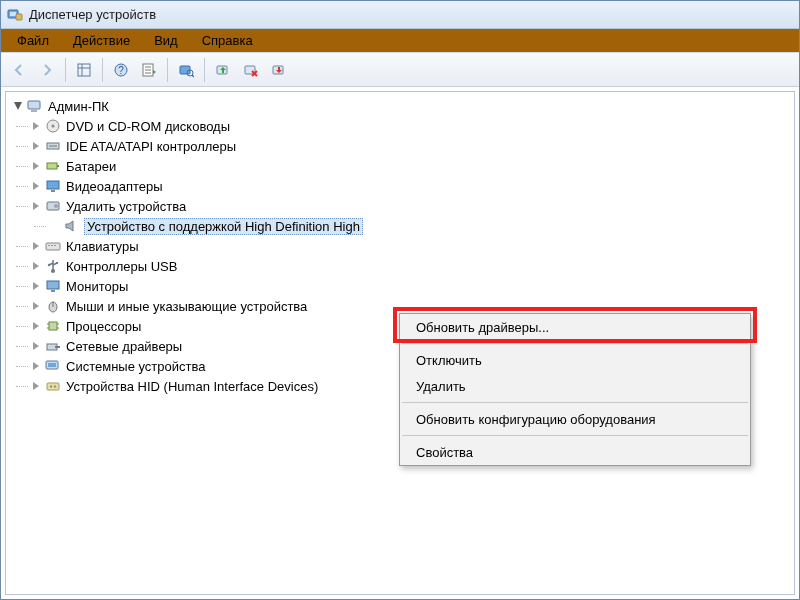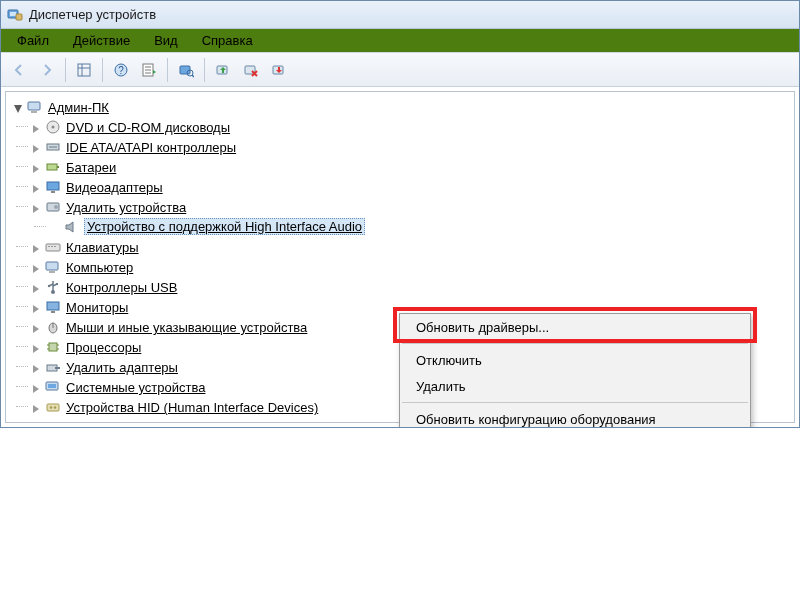--- a/index.html
+++ b/index.html
@@ -4,7 +4,7 @@
 <style>
   * { box-sizing: border-box; }
   html, body { margin: 0; padding: 0; font-family: "Segoe UI", Tahoma, sans-serif; font-size: 13px; color: #000; background: #fff; }
-  .window { width: 800px; height: 428px; border: 1px solid #6b8aab; background: #fff; position: relative; overflow: hidden; }
+  .window { width: 800px; height: 600px; border: 1px solid #6b8aab; background: #fff; position: relative; overflow: hidden; }
   .titlebar { height: 28px; background: linear-gradient(#eaf1fb, #d7e4f2); display: flex; align-items: center; padding: 0 6px; border-bottom: 1px solid #b6c6d9; }
   .titlebar .icon { width: 16px; height: 16px; margin-right: 6px; display: flex; align-items: center; justify-content: center; }
   .titlebar .title { font-size: 13px; color: #1a1a1a; }

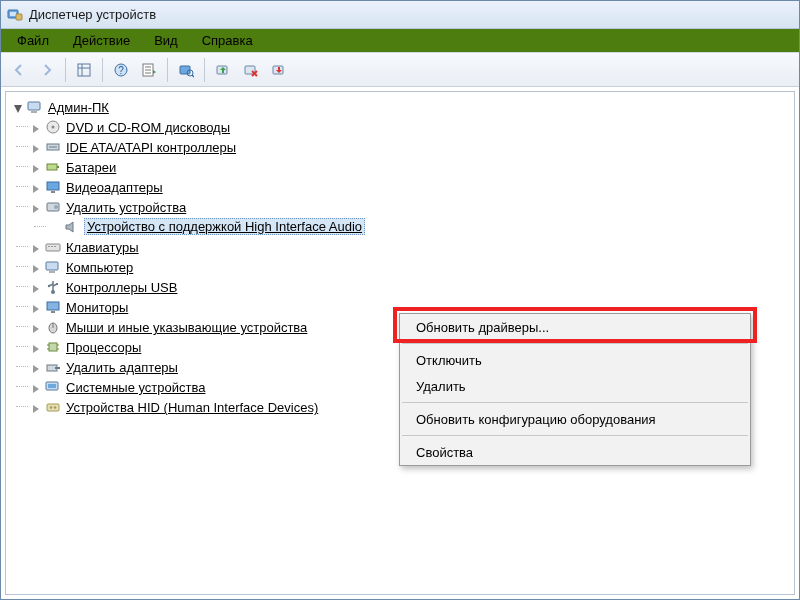--- a/index.html
+++ b/index.html
@@ -8,7 +8,7 @@
   .titlebar { height: 28px; background: linear-gradient(#eaf1fb, #d7e4f2); display: flex; align-items: center; padding: 0 6px; border-bottom: 1px solid #b6c6d9; }
   .titlebar .icon { width: 16px; height: 16px; margin-right: 6px; display: flex; align-items: center; justify-content: center; }
   .titlebar .title { font-size: 13px; color: #1a1a1a; }
-  .menubar { height: 24px; background: #4d7c0f; display: flex; align-items: center; padding: 0 4px; border-bottom: 1px solid #d0d8e2; }
+  .menubar { height: 24px; background: #a16207; display: flex; align-items: center; padding: 0 4px; border-bottom: 1px solid #d0d8e2; }
   .menubar .menu-item { padding: 2px 12px; cursor: default; }
   .toolbar { height: 34px; background: linear-gradient(#f7f9fc, #e9eef5); display: flex; align-items: center; padding: 0 4px; border-bottom: 1px solid #c7d0dc; gap: 0; }
   .toolbar .sep { width: 1px; height: 24px; background: #c2cad5; margin: 0 4px; }

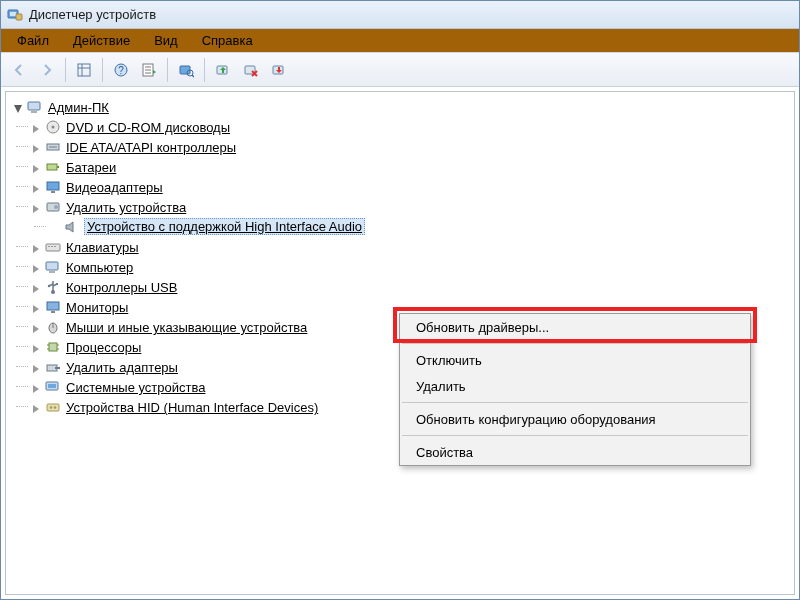--- a/index.html
+++ b/index.html
@@ -17,7 +17,7 @@
   .tree-area { position: absolute; left: 4px; right: 4px; top: 90px; bottom: 4px; border: 1px solid #b8c3d0; background: #fff; overflow: auto; padding: 4px 2px; }
   .tree ul { list-style: none; margin: 0; padding-left: 18px; }
   .tree > ul { padding-left: 2px; }
-  .node { display: flex; align-items: flex-end; height: 20px; white-space: nowrap; padding: 1px 2px; position: relative; text-decoration: underline; }
+  .node { display: flex; align-items: center; height: 20px; white-space: nowrap; padding: 1px 2px; position: relative; }
   .expander { width: 12px; height: 12px; margin-right: 2px; display: flex; align-items: center; justify-content: center; cursor: default; }
   .expander svg { display: block; }
   .node-icon { width: 18px; height: 16px; margin-right: 4px; display: flex; align-items: center; justify-content: center; }

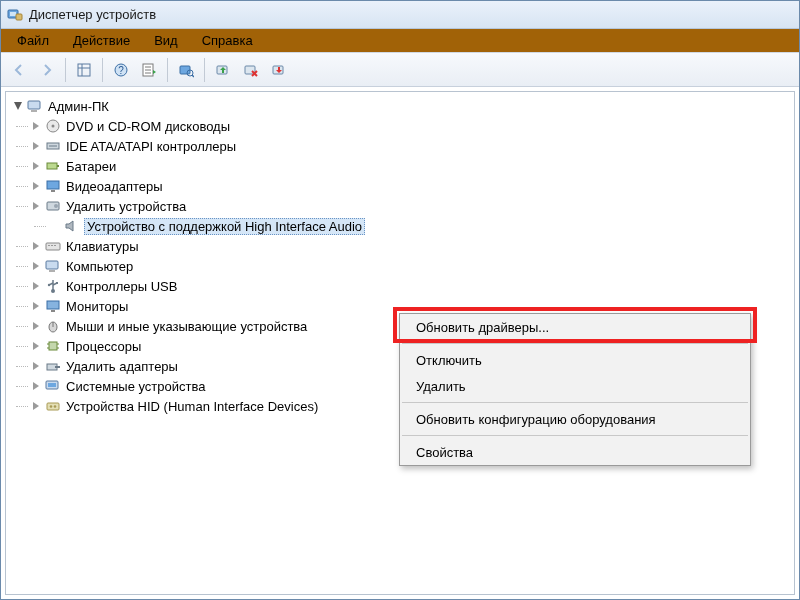--- a/index.html
+++ b/index.html
@@ -229,7 +229,7 @@
                           <path d="M3 6 h3 l4 -3 v10 l-4 -3 h-3 z" fill="#b0b8c0" stroke="#6b7a88"></path>
                         </svg>
                       </span>
-                  <span class="node-label">Устройство с поддержкой High Interface Audio</span>
+                  <span class="node-label">Устройство с поддержкой High Definition High</span>
                 </div>
                   </li>
               </ul>

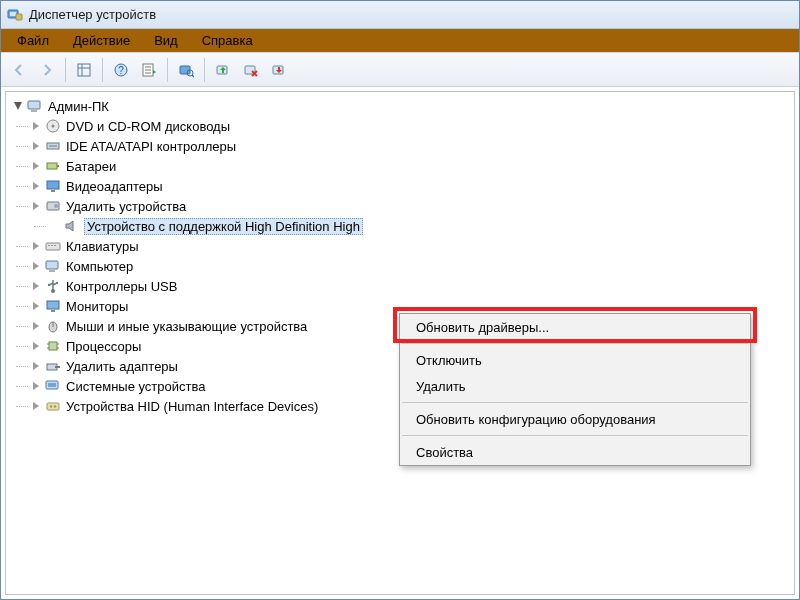--- a/index.html
+++ b/index.html
@@ -261,22 +261,6 @@
                   </span>
               <span class="node-icon">
                     <svg width="16" height="16" viewBox="0 0 16 16">
-                      <rect x="1" y="3" width="12" height="8" rx="1" fill="#c9dbef" stroke="#5b7aa0"></rect>
-                      <rect x="4" y="12" width="6" height="2" fill="#b0b0b0"></rect>
-                    </svg>
-                  </span>
-              <span class="node-label">Компьютер</span>
-            </div>
-              </li>
-            <li>
-                <div class="node">
-              <span class="expander">
-                    <svg width="10" height="10" viewBox="0 0 10 10">
-                      <path d="M2 1 L8 5 L2 9 Z" fill="#9b9b9b"></path>
-                    </svg>
-                  </span>
-              <span class="node-icon">
-                    <svg width="16" height="16" viewBox="0 0 16 16">
                       <circle cx="8" cy="13" r="2" fill="#6b7a88"></circle>
                       <line x1="8" y1="2" x2="8" y2="13" stroke="#6b7a88" stroke-width="1.5"></line>
                       <path d="M8 5 L4 7" stroke="#6b7a88" stroke-width="1.5"></path>

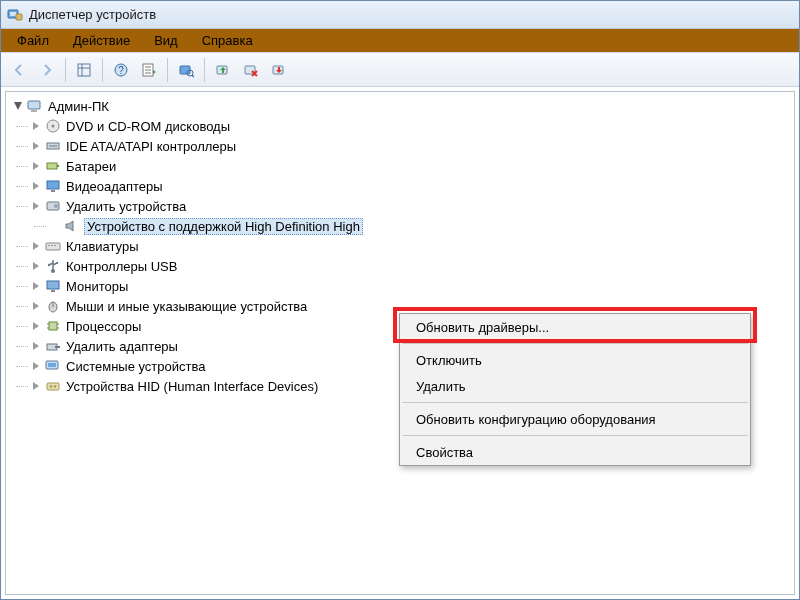--- a/index.html
+++ b/index.html
@@ -336,7 +336,7 @@
                       <rect x="10" y="8" width="5" height="2" fill="#6b7a88"></rect>
                     </svg>
                   </span>
-              <span class="node-label">Удалить адаптеры</span>
+              <span class="node-label">Сетевые драйверы</span>
             </div>
               </li>
             <li>

